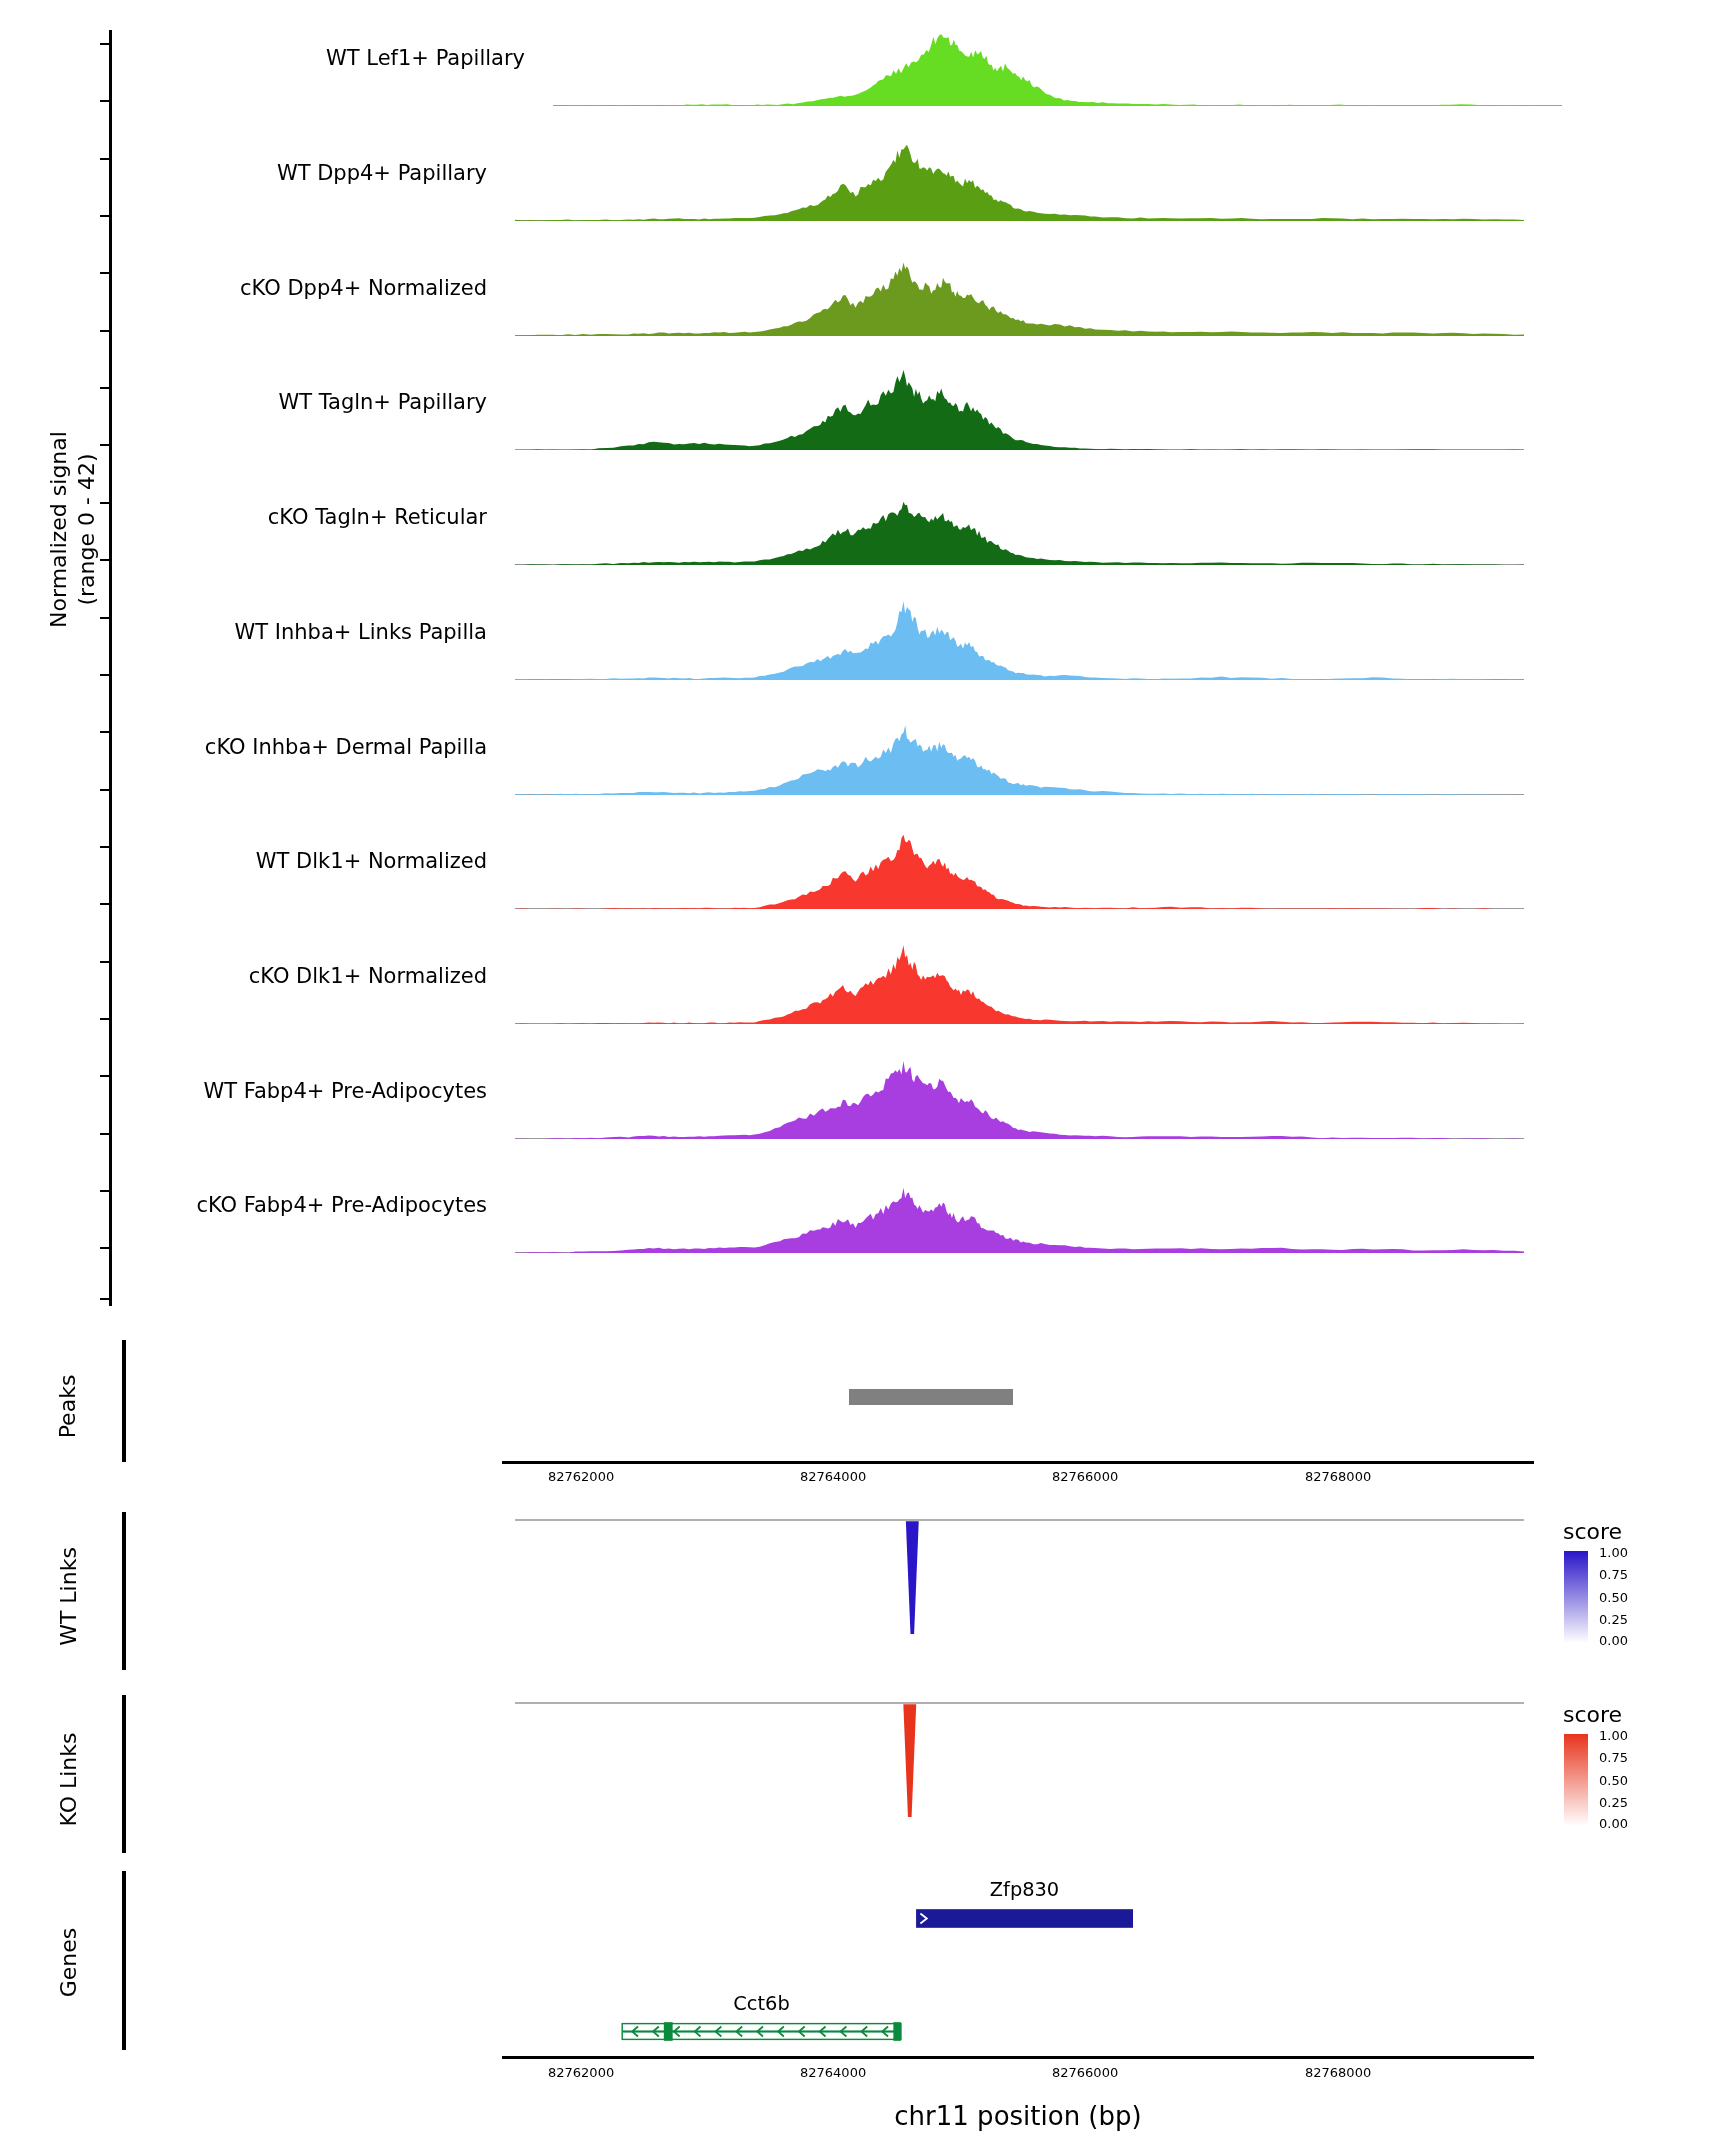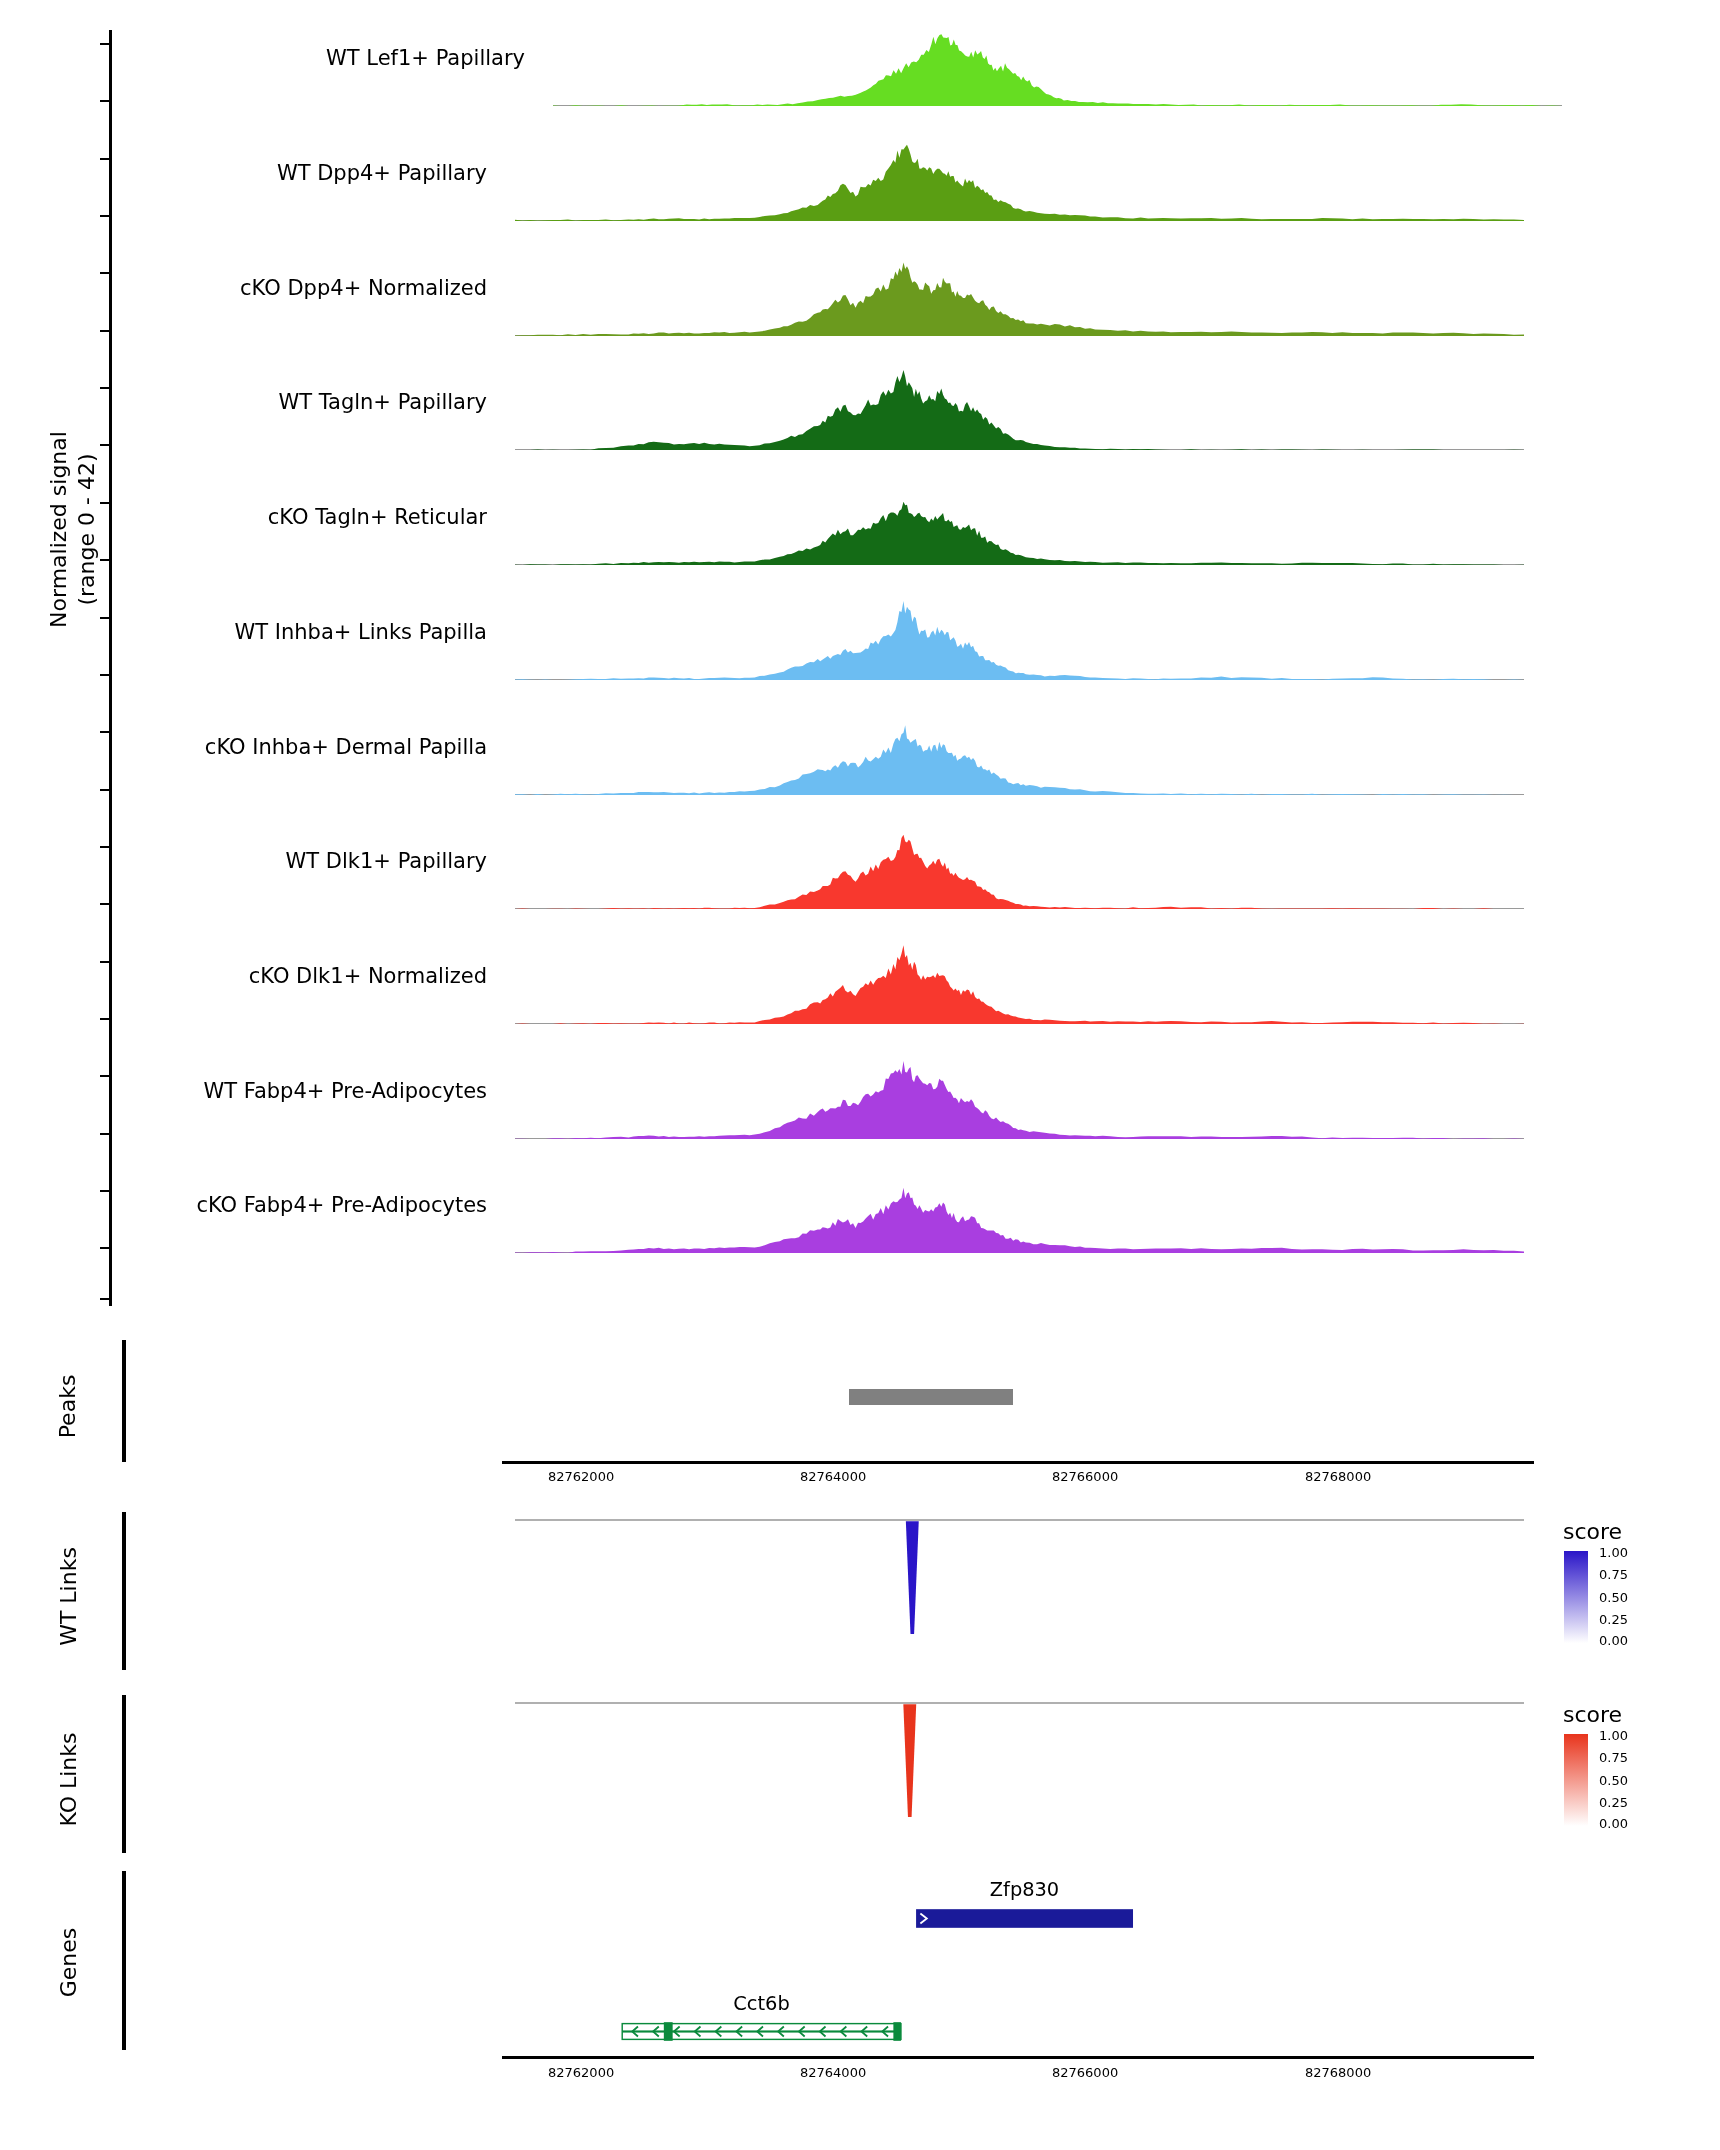--- a/index.html
+++ b/index.html
@@ -306,7 +306,7 @@
           </div>
         </div>
         <div class="track-row" style="top: 817px;">
-          <div class="track-label">WT Dlk1+ Papillary</div>
+          <div class="track-label">WT Dlk1+ Normalized</div>
           <div class="track-plot">
             <div class="track-baseline"></div>
             <svg class="track-svg" width="1009" height="115" viewBox="0 0 1408 160">

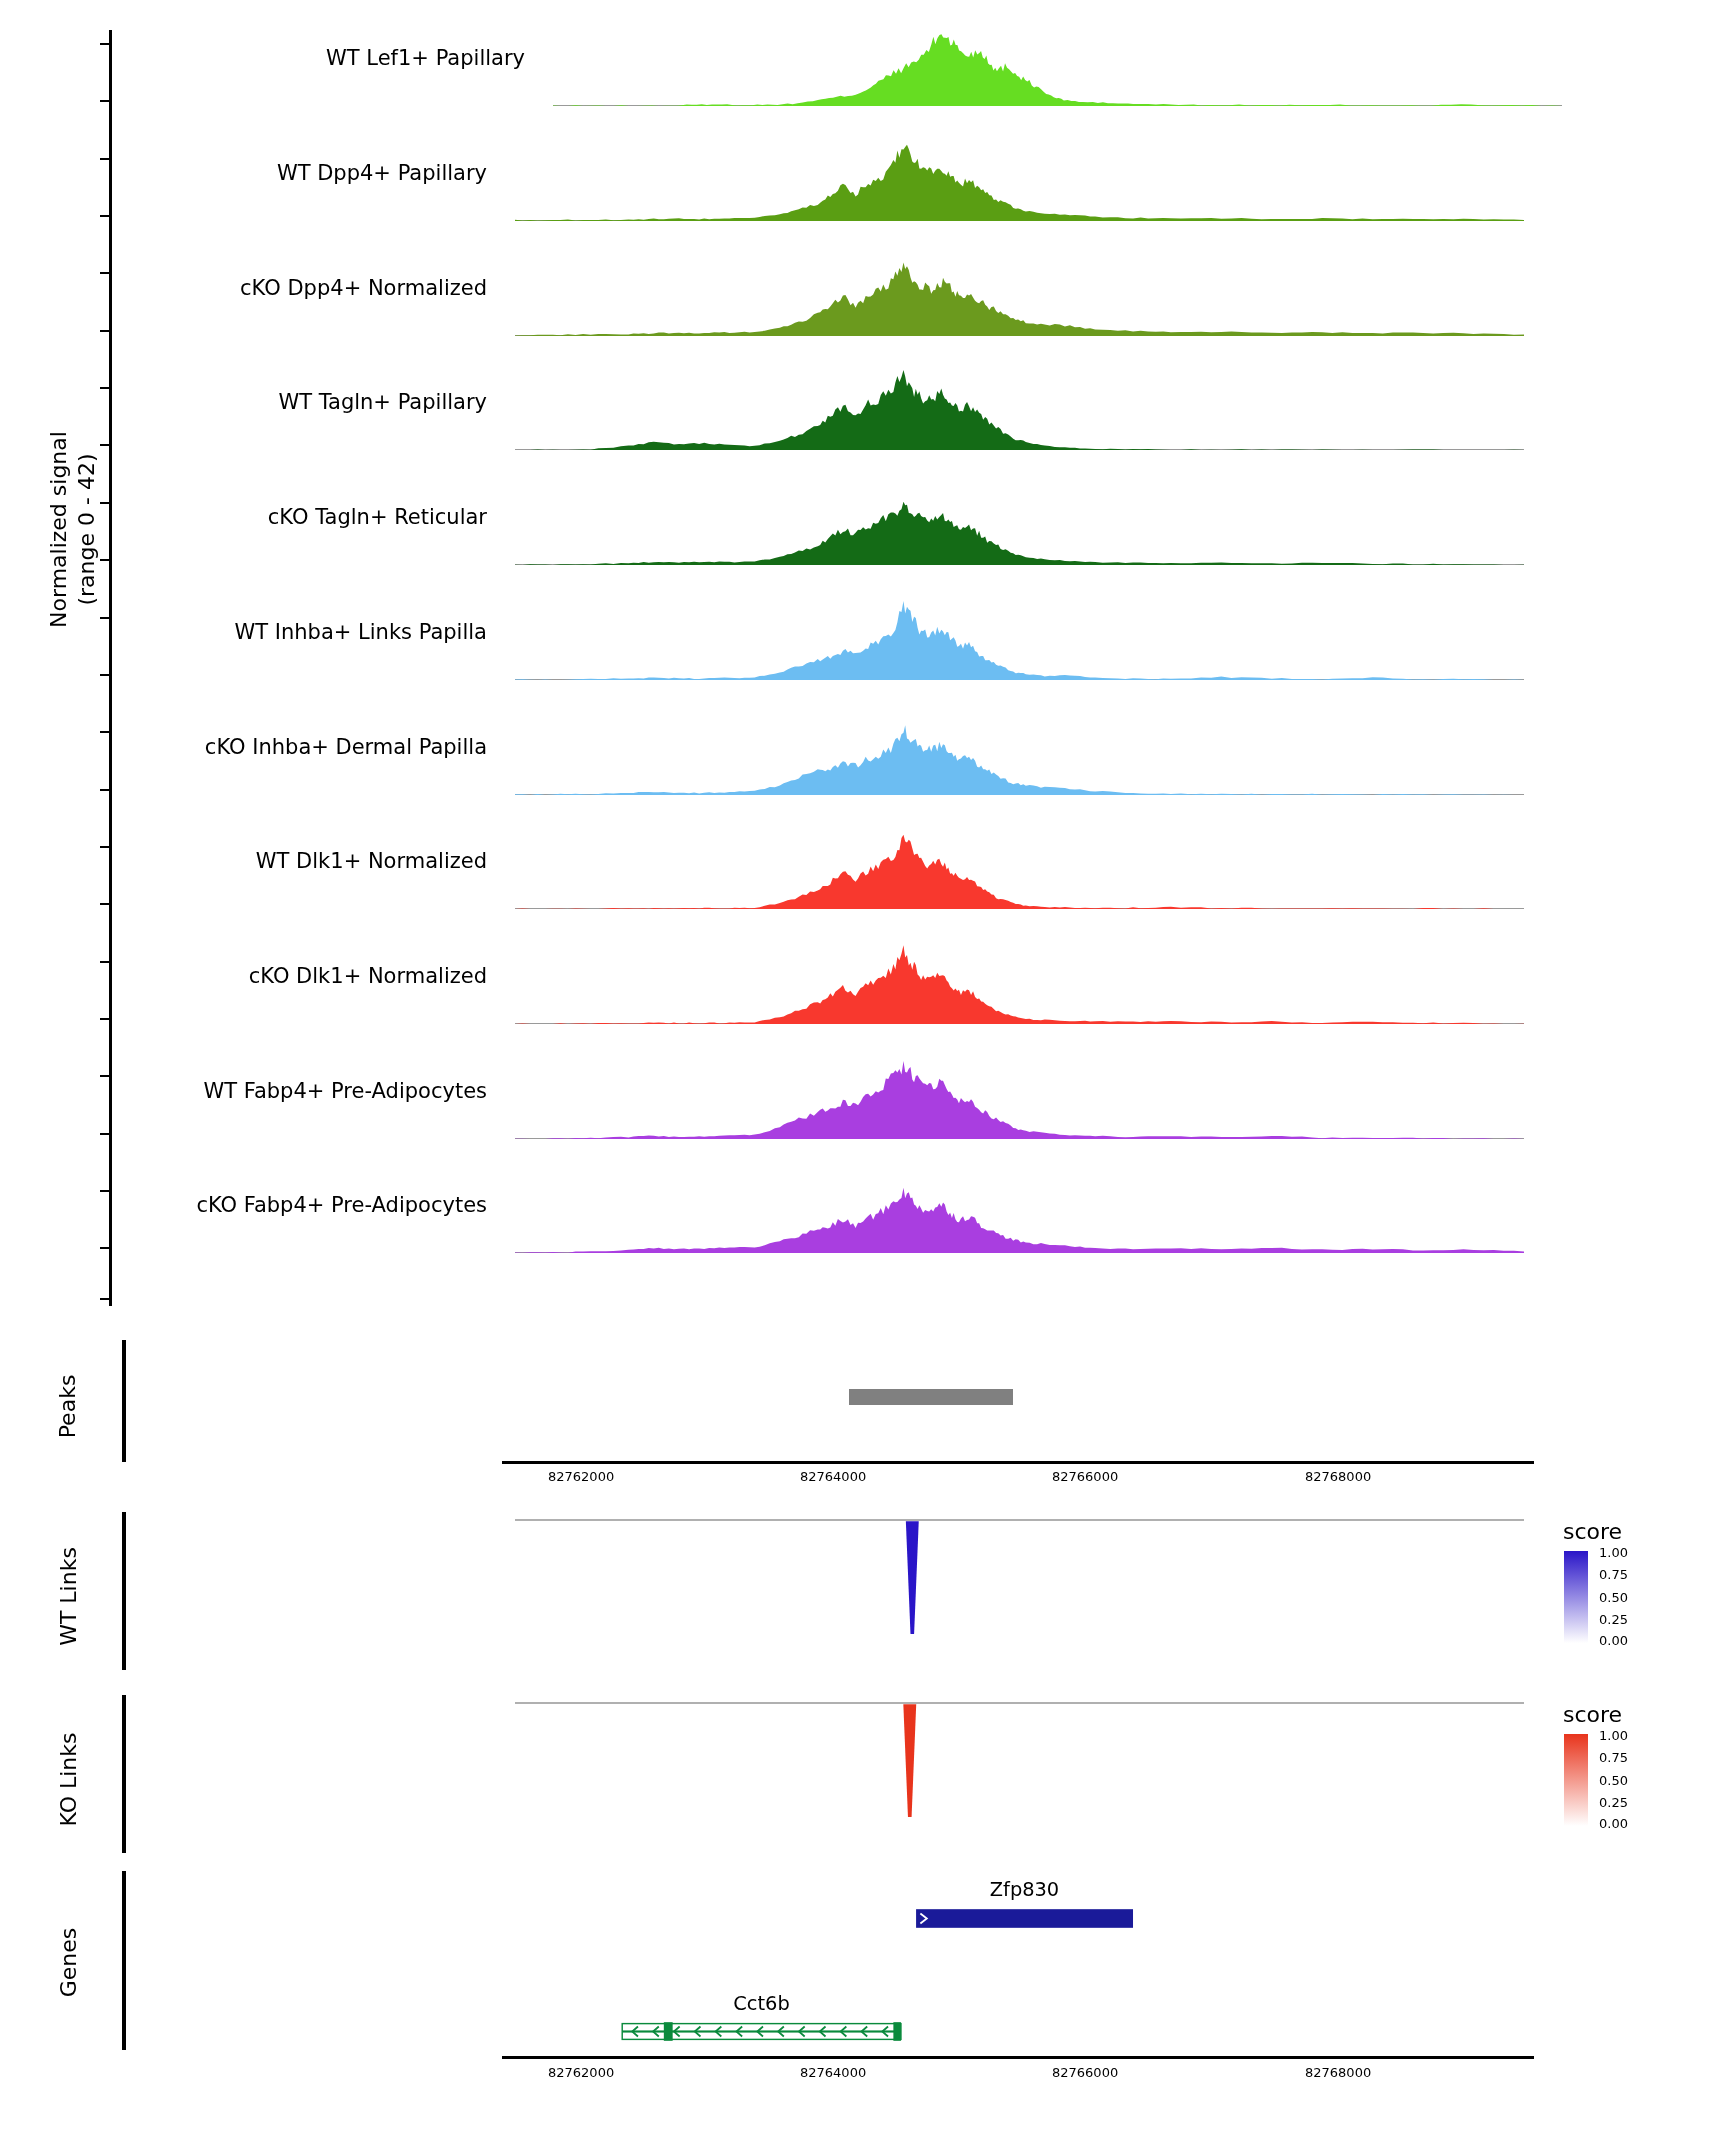--- a/index.html
+++ b/index.html
@@ -440,6 +440,7 @@
     <div class="x-tick-label" id="xt-bot-2" style="top: 201px; left: 1052px;">82766000</div>
     <div class="x-tick-label" id="xt-bot-3" style="top: 201px; left: 1305px;">82768000</div>
 
+    <div class="x-axis-title" style="top:237px;">chr11 position (bp)</div>
   </div>
 
 </div>

